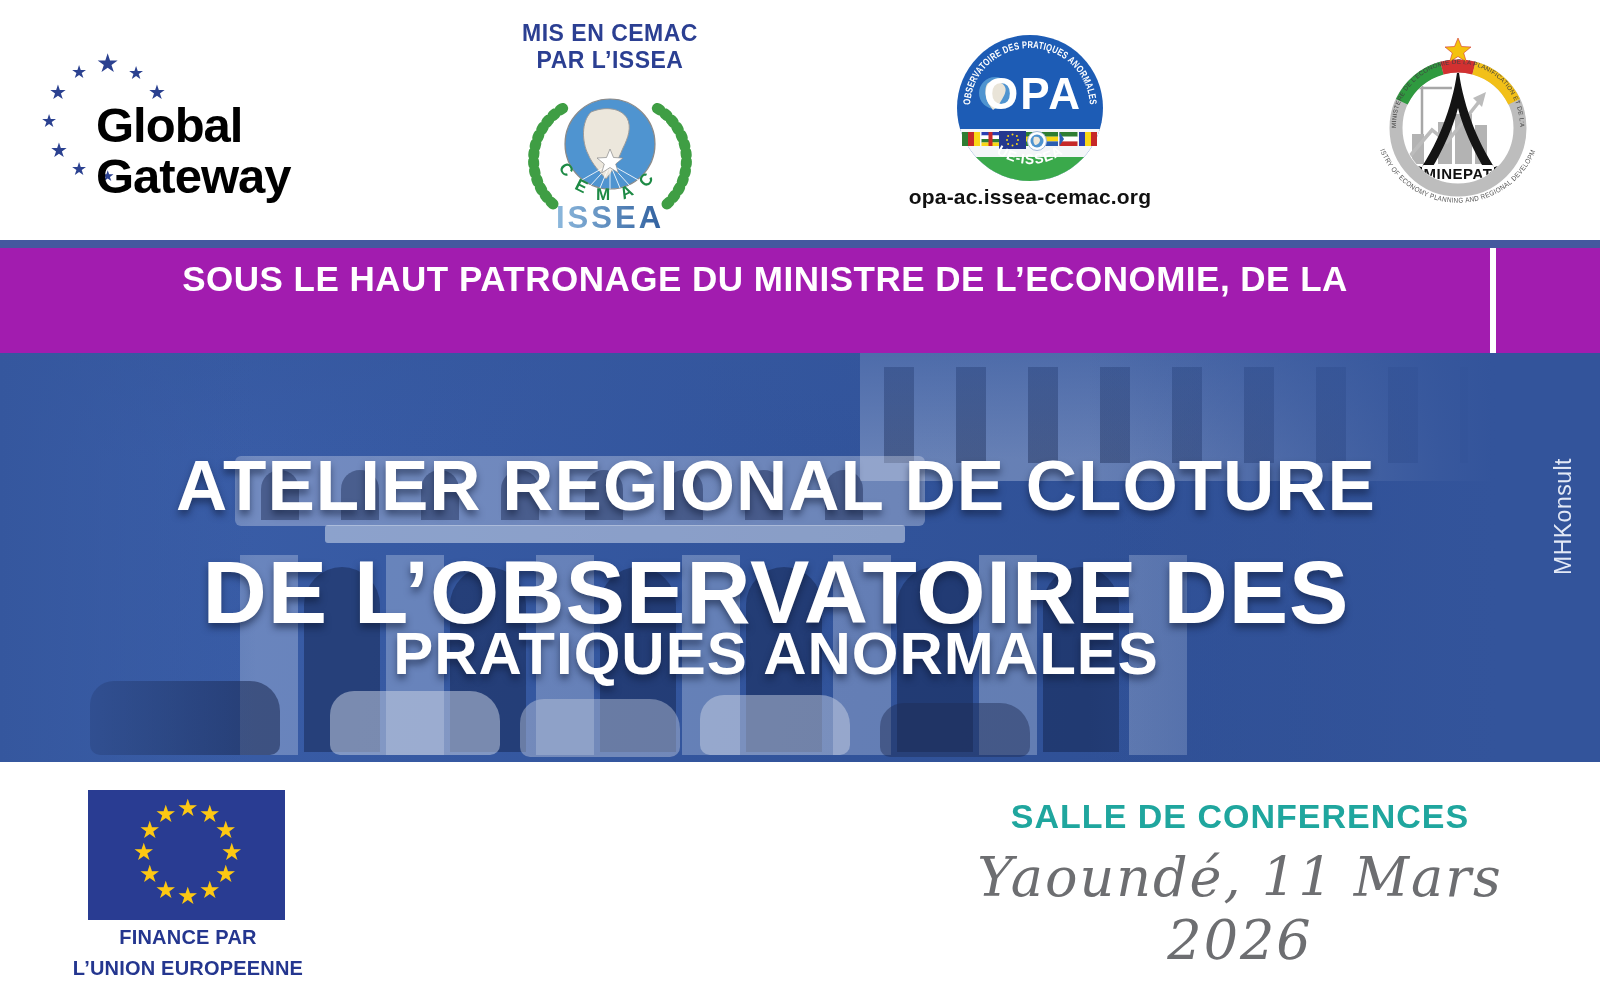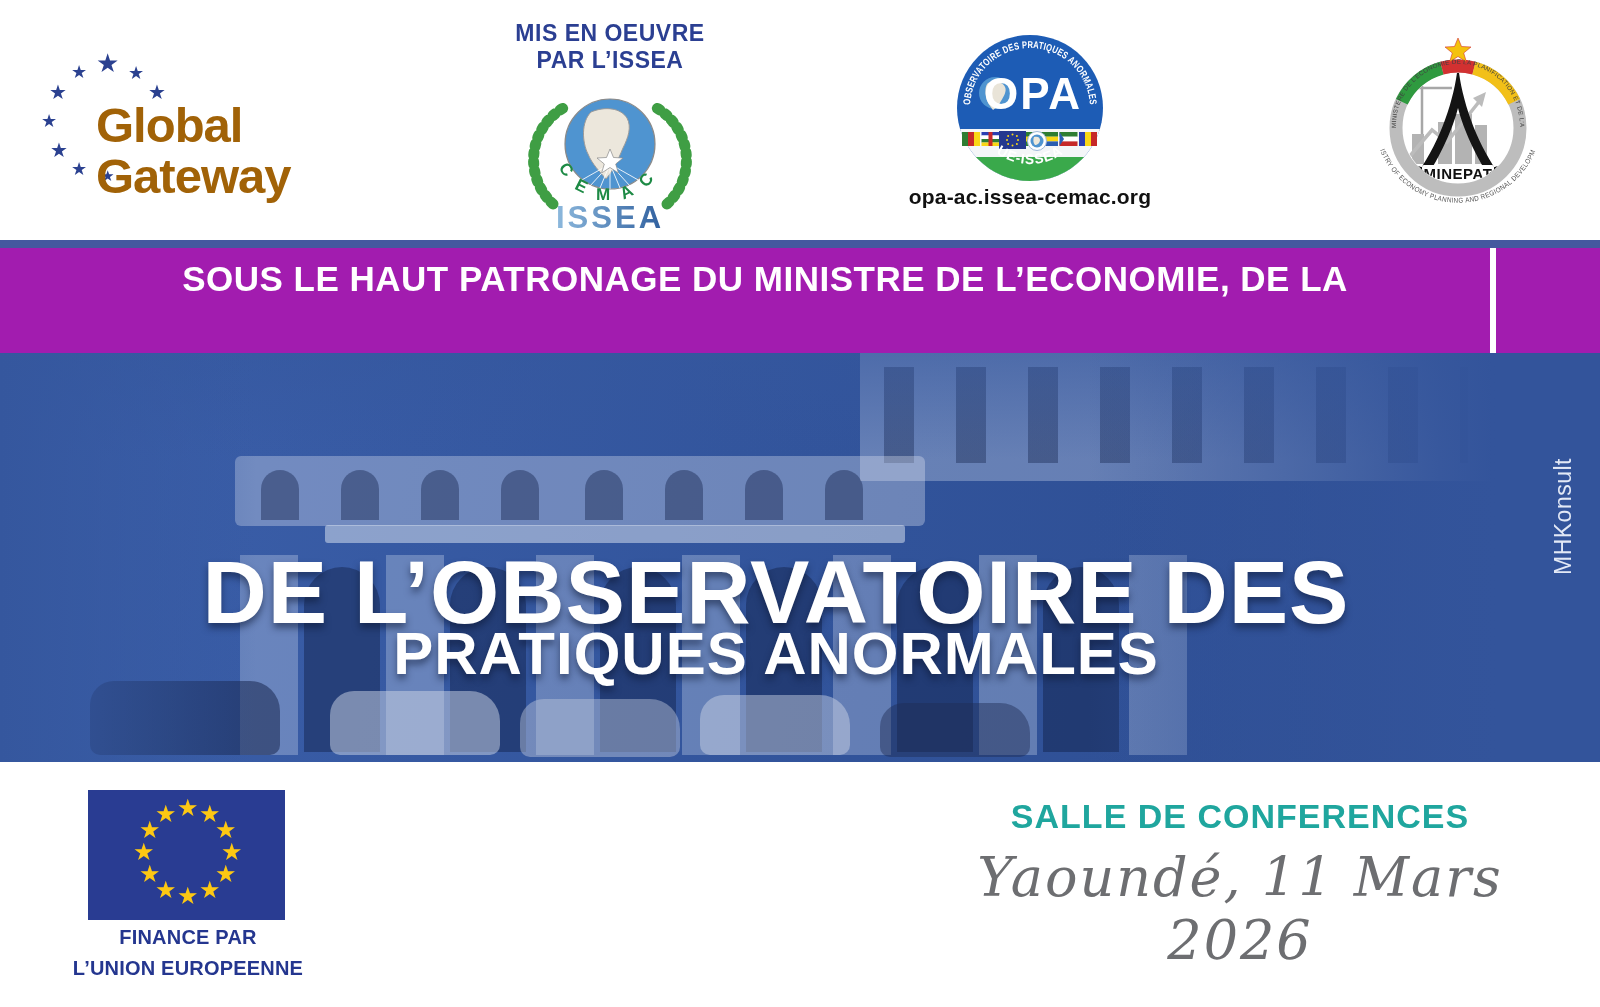--- a/index.html
+++ b/index.html
@@ -95,7 +95,7 @@
 
     <div class="issea">
       <div class="issea-cap">
-        <div>MIS EN OEUVRE</div>
+        <div>MIS EN CEMAC</div>
         <div>PAR L’ISSEA</div>
       </div>
       <svg width="190" height="155" viewBox="0 0 190 155">

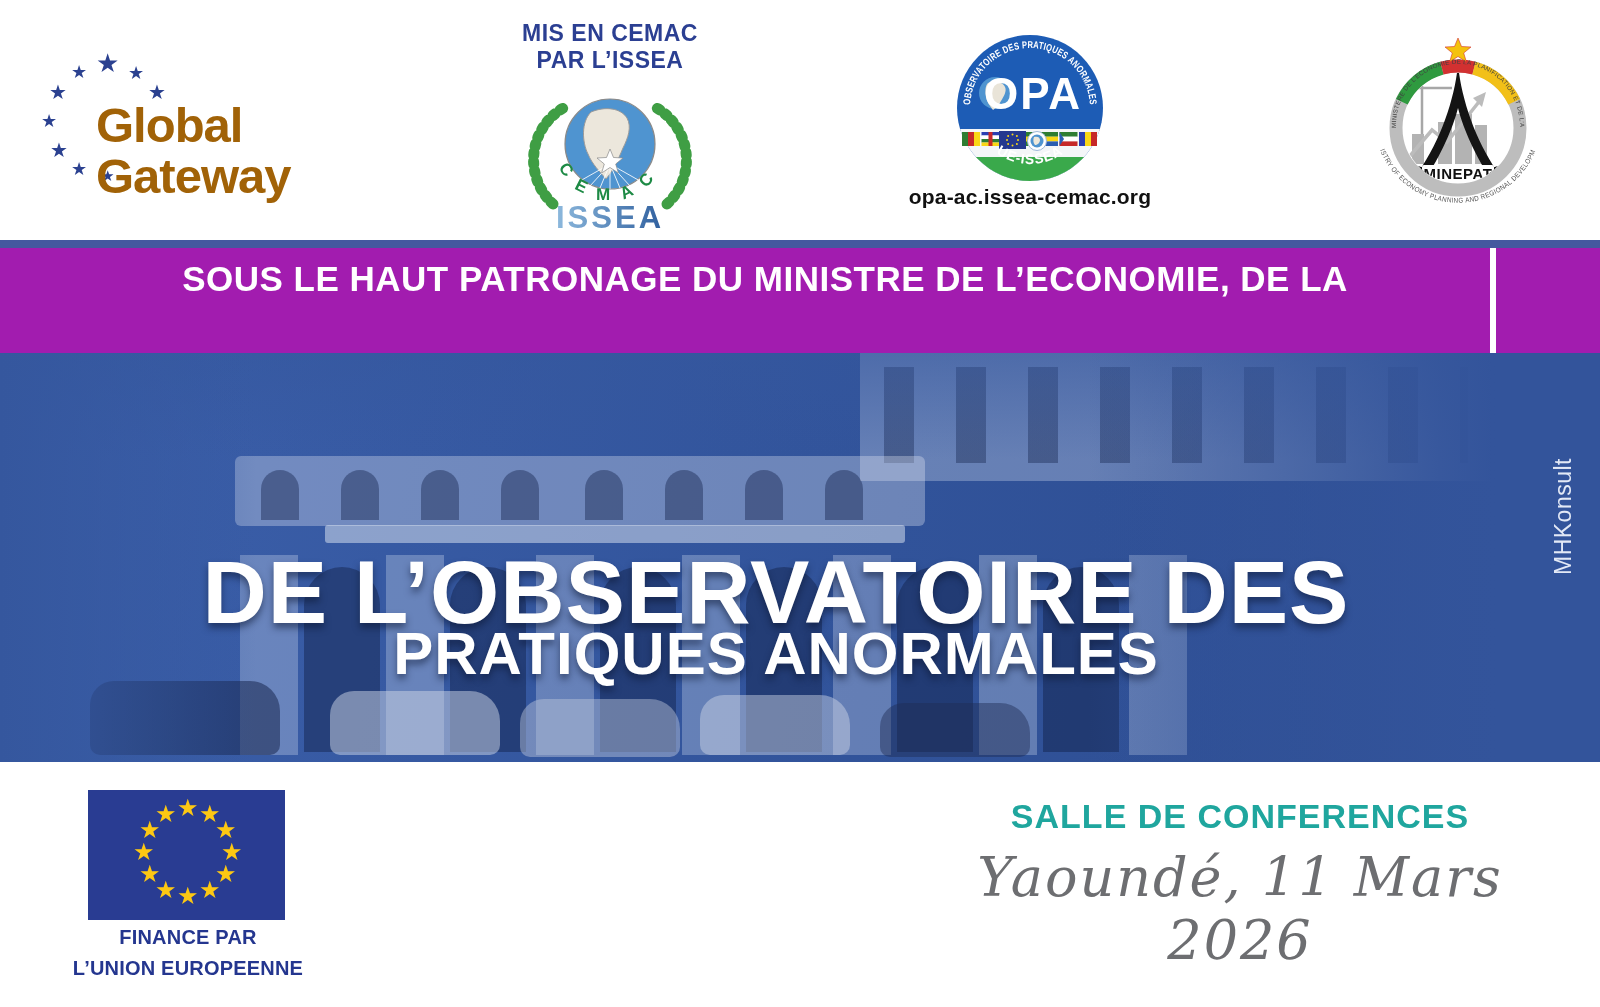--- a/index.html
+++ b/index.html
@@ -11,7 +11,7 @@
 
   .gg{position:absolute;left:30px;top:45px;width:290px;height:160px;}
   .gg-star{position:absolute;color:#2b4190;font-family:"DejaVu Sans",sans-serif;line-height:1;}
-  .gg-text{position:absolute;left:66px;top:55px;color:#a16207;font-weight:700;
+  .gg-text{position:absolute;left:66px;top:55px;color:#000000;font-weight:700;
            font-size:49px;line-height:51px;letter-spacing:-1px;}
 
   .issea{position:absolute;left:450px;top:20px;width:320px;height:215px;text-align:center;}

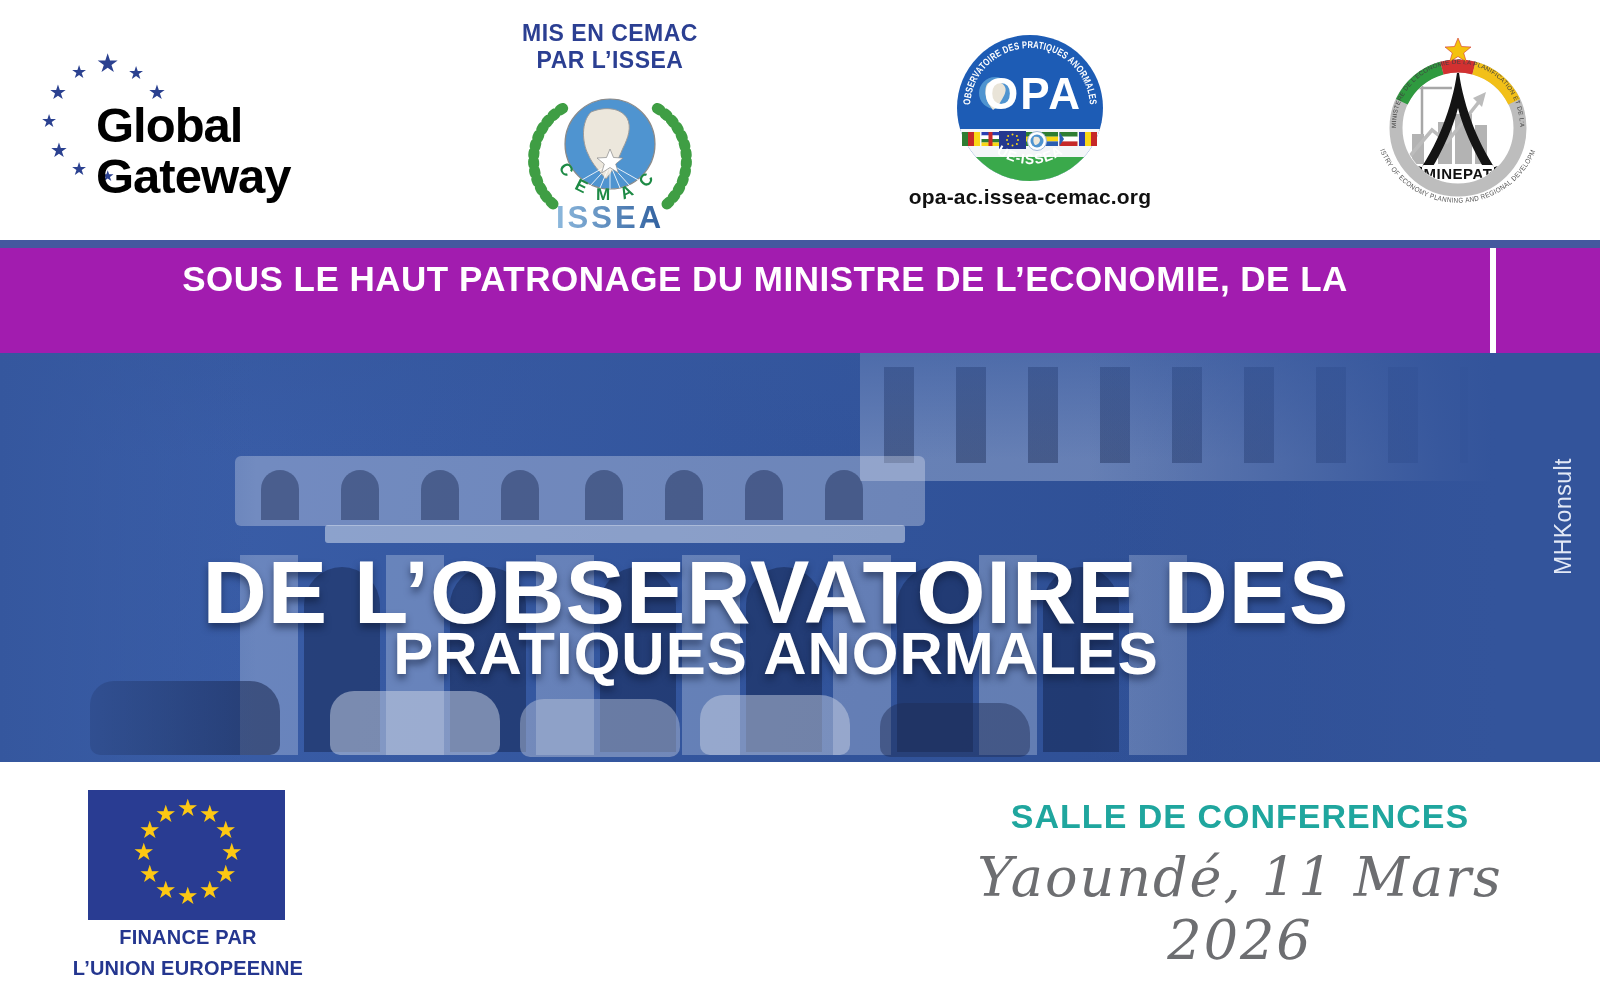--- a/index.html
+++ b/index.html
@@ -289,6 +289,7 @@
       <div class="ph car" style="left:880px;top:350px;width:150px;height:54px;background:rgba(30,45,85,.45)"></div>
       <div class="fade"></div>
     </div>
+    <h1 class="title-line t1">ATELIER REGIONAL DE CLOTURE</h1>
     <h1 class="title-line t2">DE L’OBSERVATOIRE DES</h1>
     <h1 class="title-line t3">PRATIQUES ANORMALES</h1>
     <div class="watermark">MHKonsult</div>

